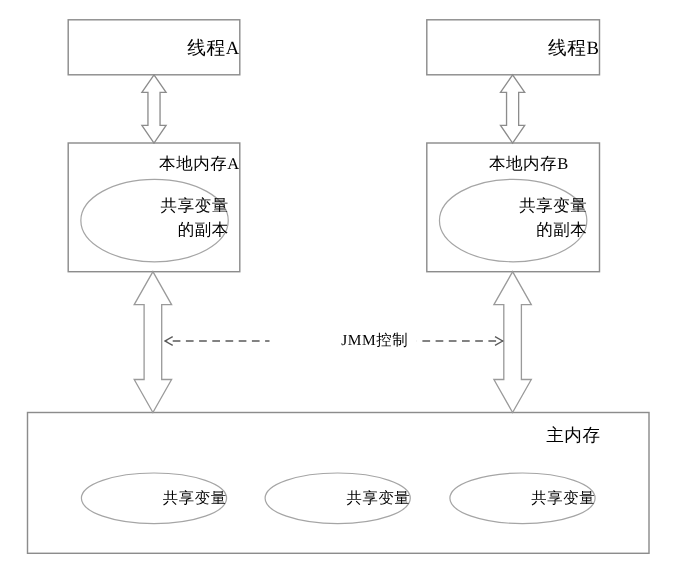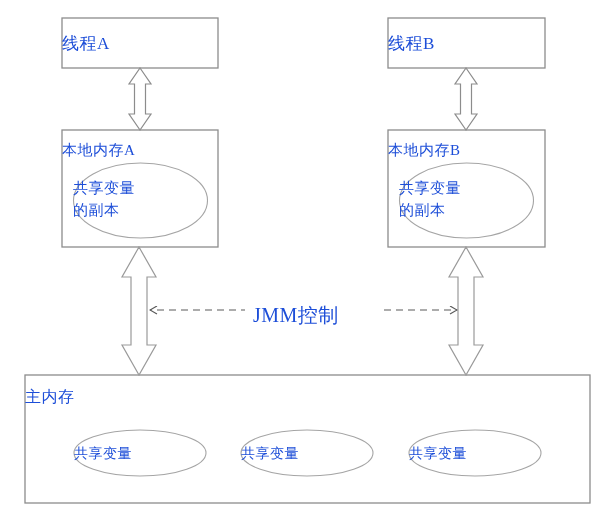--- a/index.html
+++ b/index.html
@@ -26,8 +26,8 @@
   }
   .node-label {
     position: absolute;
-    text-align: left;
-    color: #1d4ed8;
+    text-align: right;
+    color: #000000;
     font-family: "Liberation Serif", "DejaVu Serif", serif;
     letter-spacing: 0.5px;
     white-space: pre-line;

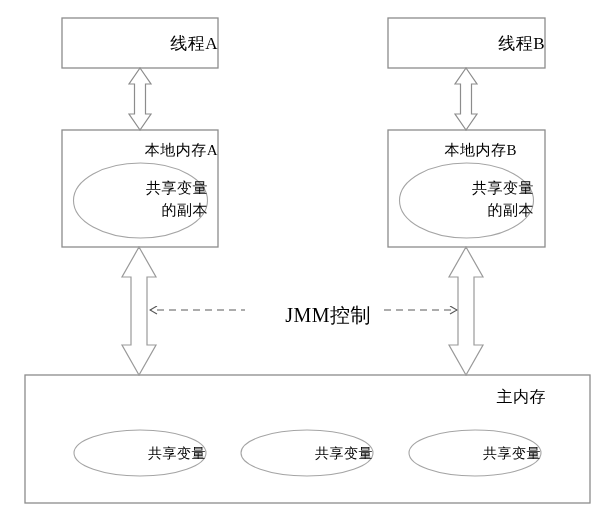--- a/index.html
+++ b/index.html
@@ -50,7 +50,7 @@
     font-size: 14px;
   }
   .jmm-label {
-    font-size: 20px;
+    font-size: 14px;
     background: #ffffff;
     padding: 0 8px;
   }

